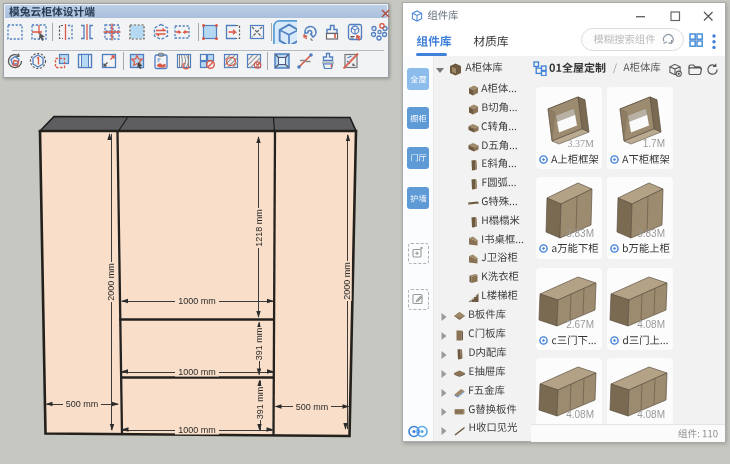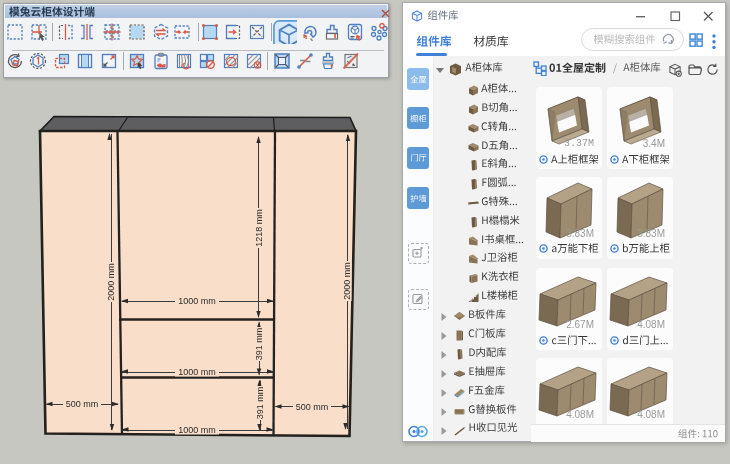--- a/index.html
+++ b/index.html
@@ -719,7 +719,7 @@
 <path d="M34,21.2 L33,47.2 M47,15.4 L46,41.4" stroke="#5f5243" stroke-width="0.6" fill="none"></path>
 </g>
       </svg>
-      <div style="position:absolute;left:151px;top:135px;width:40px;text-align:right;font-size:10px;color:#9a9a9a;font-family:Liberation Mono, monospace;">3.37M</div>
+      <div style="position:absolute;left:151px;top:135px;width:40px;text-align:right;font-size:10px;color:#9a9a9a;font-family:Liberation Serif, serif;">3.37M</div>
       <div style="position:absolute;left:222px;top:135px;width:40px;text-align:right;font-size:10px;color:#9a9a9a;font-family:'Liberation Sans',sans-serif;">3.4M</div>
       <div style="position:absolute;left:151px;top:225px;width:40px;text-align:right;font-size:10px;color:#9a9a9a;font-family:'Liberation Sans',sans-serif;">3.83M</div>
       <div style="position:absolute;left:222px;top:225px;width:40px;text-align:right;font-size:10px;color:#9a9a9a;font-family:'Liberation Sans',sans-serif;">3.83M</div>

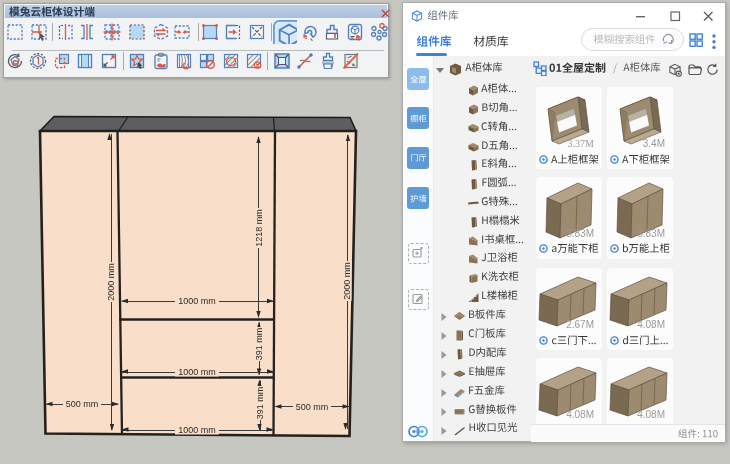--- a/index.html
+++ b/index.html
@@ -720,7 +720,7 @@
 </g>
       </svg>
       <div style="position:absolute;left:151px;top:135px;width:40px;text-align:right;font-size:10px;color:#9a9a9a;font-family:Liberation Serif, serif;">3.37M</div>
-      <div style="position:absolute;left:222px;top:135px;width:40px;text-align:right;font-size:10px;color:#9a9a9a;font-family:'Liberation Sans',sans-serif;">3.4M</div>
+      <div style="position:absolute;left:222px;top:135px;width:40px;text-align:right;font-size:10px;color:#9a9a9a;font-family:'Liberation Sans',sans-serif;">1.7M</div>
       <div style="position:absolute;left:151px;top:225px;width:40px;text-align:right;font-size:10px;color:#9a9a9a;font-family:'Liberation Sans',sans-serif;">3.83M</div>
       <div style="position:absolute;left:222px;top:225px;width:40px;text-align:right;font-size:10px;color:#9a9a9a;font-family:'Liberation Sans',sans-serif;">3.83M</div>
       <div style="position:absolute;left:151px;top:316px;width:40px;text-align:right;font-size:10px;color:#9a9a9a;font-family:'Liberation Sans',sans-serif;">2.67M</div>

